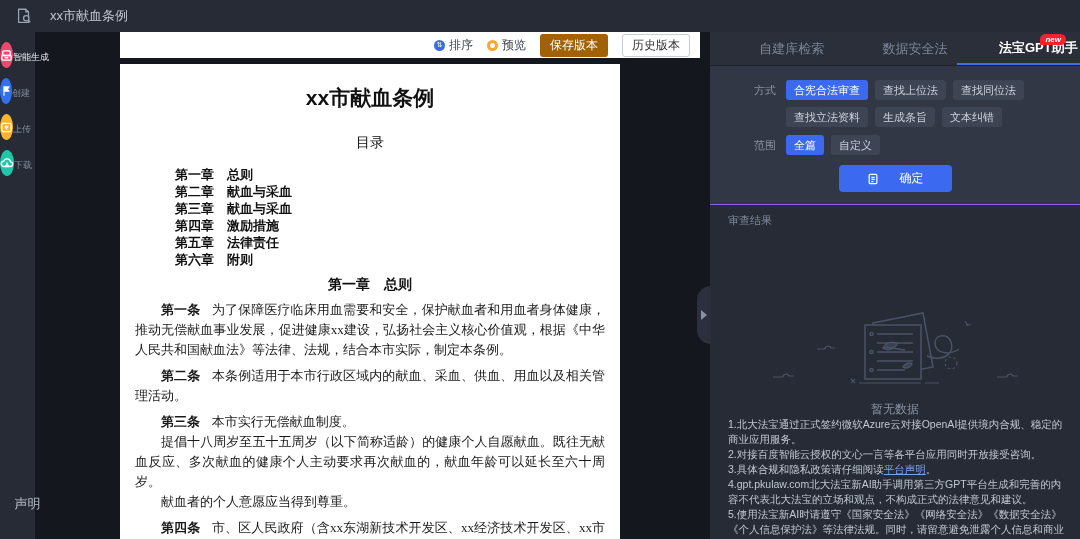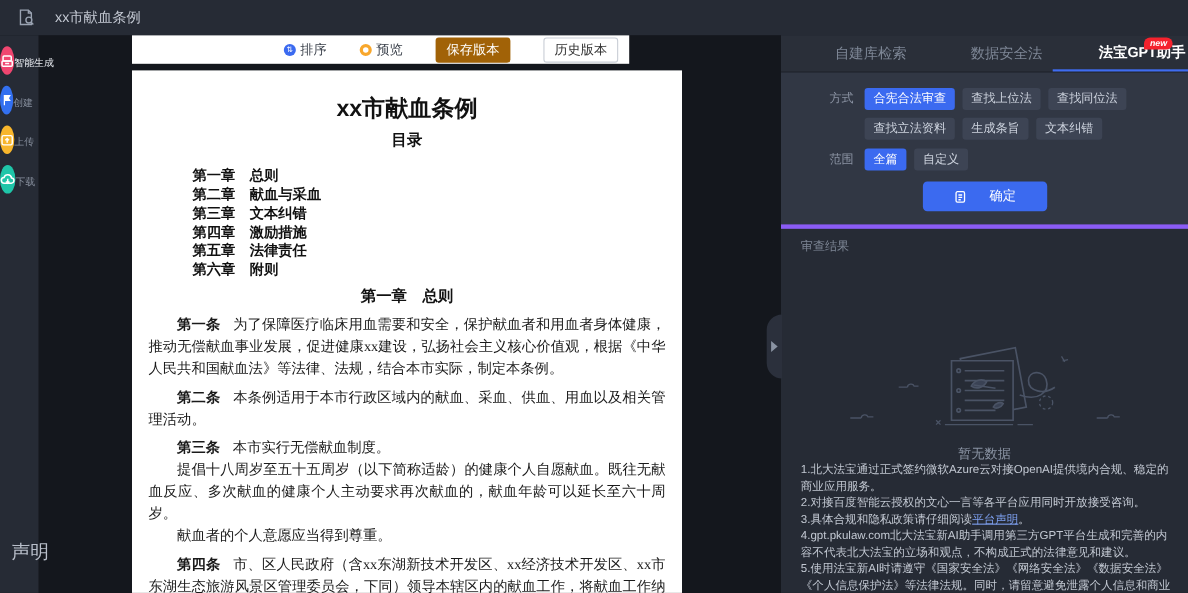--- a/index.html
+++ b/index.html
@@ -22,8 +22,8 @@
   .side-footer { position:absolute; bottom:26px; width:55px; text-align:center; color:#b9bfca; font-size:17px; }
 
   
-  .doc-toolbar { position:absolute; left:120px; top:32px; width:452px; height:26px; background:#ffffff;
-    display:flex; align-items:center; justify-content:flex-end; gap:30px; padding-right:10px; z-index:3; }
+  .doc-toolbar { position:absolute; left:120px; top:32px; width:580px; height:26px; background:#ffffff;
+    display:flex; align-items:center; justify-content:flex-end; gap:14px; padding-right:10px; z-index:3; }
   .tb-item { display:flex; align-items:center; gap:4px; font-size:12px; color:#3c424c; cursor:pointer; }
   .dot-blue { width:11px; height:11px; border-radius:50%; background:#3b6af0; color:#fff; font-size:7px;
     display:flex; align-items:center; justify-content:center; }

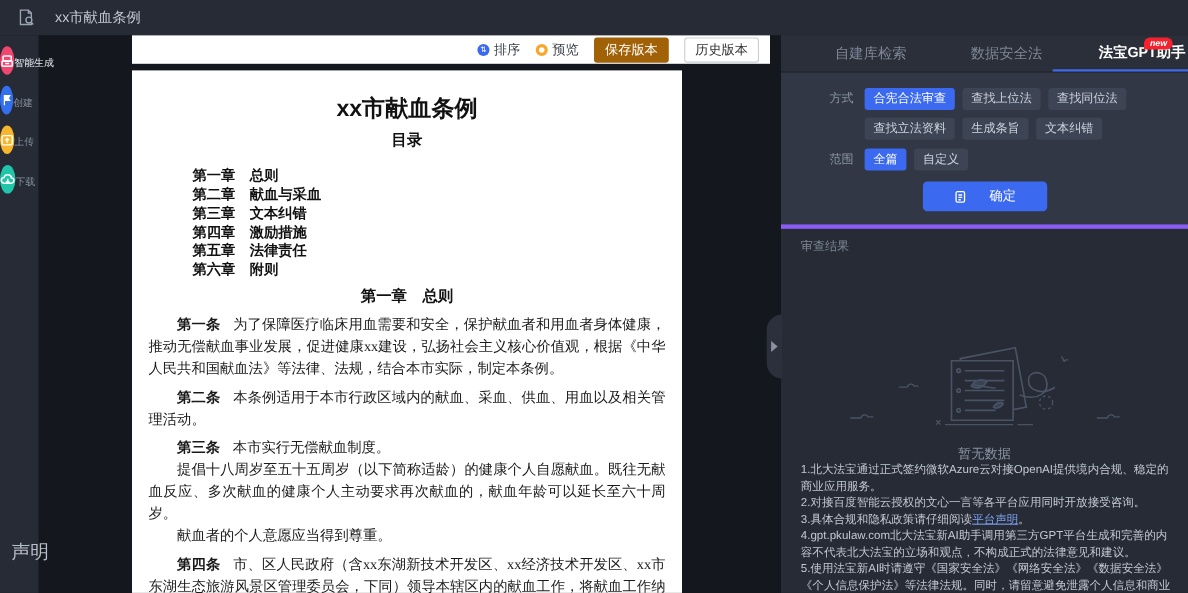--- a/index.html
+++ b/index.html
@@ -55,7 +55,7 @@
   .badge-new { position:absolute; top:2px; right:14px; background:#f5222d; color:#fff; font-size:8px;
     font-style:italic; border-radius:7px 7px 7px 1px; padding:1px 5px; font-weight:bold; }
 
-  .options { background:#313744; padding:14px 0 12px 0; border-bottom:4px solid #8b5cf6; }
+  .options { background:#313744; padding:14px 0 12px 0; border-bottom:1px solid #8b5cf6; }
   .opt-row { display:flex; align-items:flex-start; margin:0 0 8px 44px; }
   .opt-label { font-size:11px; color:#8b93a3; line-height:20px; margin-right:10px; white-space:nowrap; }
   .chip-wrap { display:flex; flex-wrap:wrap; gap:7px; width:280px; }

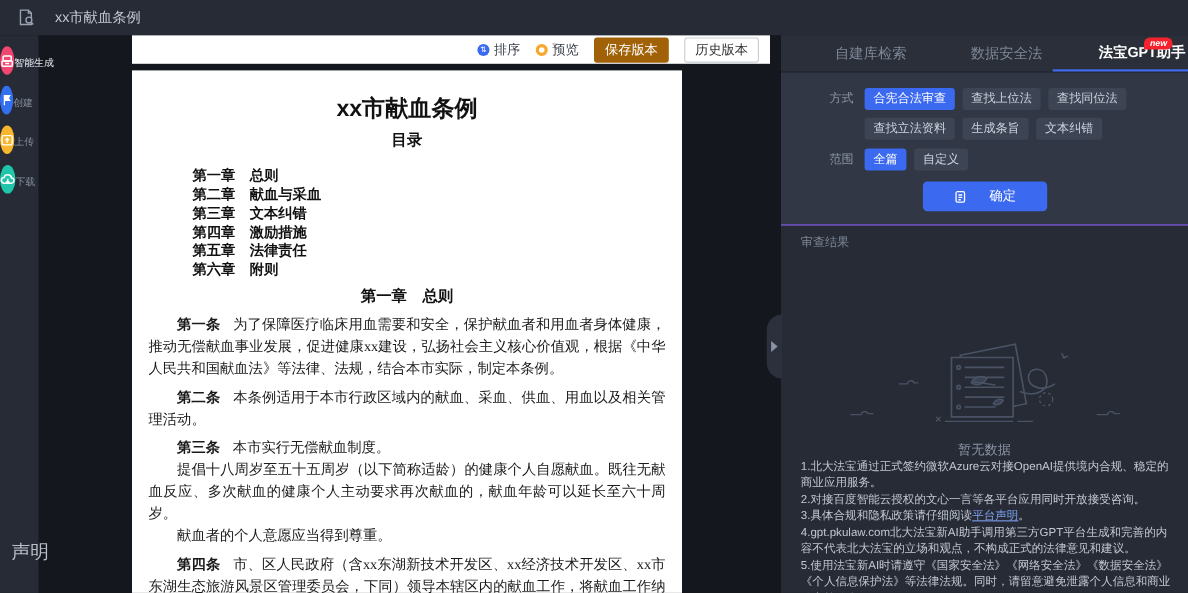--- a/index.html
+++ b/index.html
@@ -36,7 +36,7 @@
     overflow:hidden; padding:20px 15px 0 15px; z-index:3; }
   .doc-title { text-align:center; font-size:21px; font-weight:bold; color:#111;
     font-family:"Liberation Sans","DejaVu Sans",sans-serif; }
-  .doc-toc-title { text-align:center; font-size:14px; font-weight:bold; color:#111; margin-top:7px; }
+  .doc-toc-title { text-align:center; font-size:14px; font-weight:normal; color:#111; margin-top:22px; }
   .toc { margin-top:14px; padding-left:40px; }
   .toc-item { font-size:13px; font-weight:bold; color:#111; line-height:17px; }
   .chapter { text-align:center; font-size:14px; font-weight:bold; color:#111; margin-top:8px; }

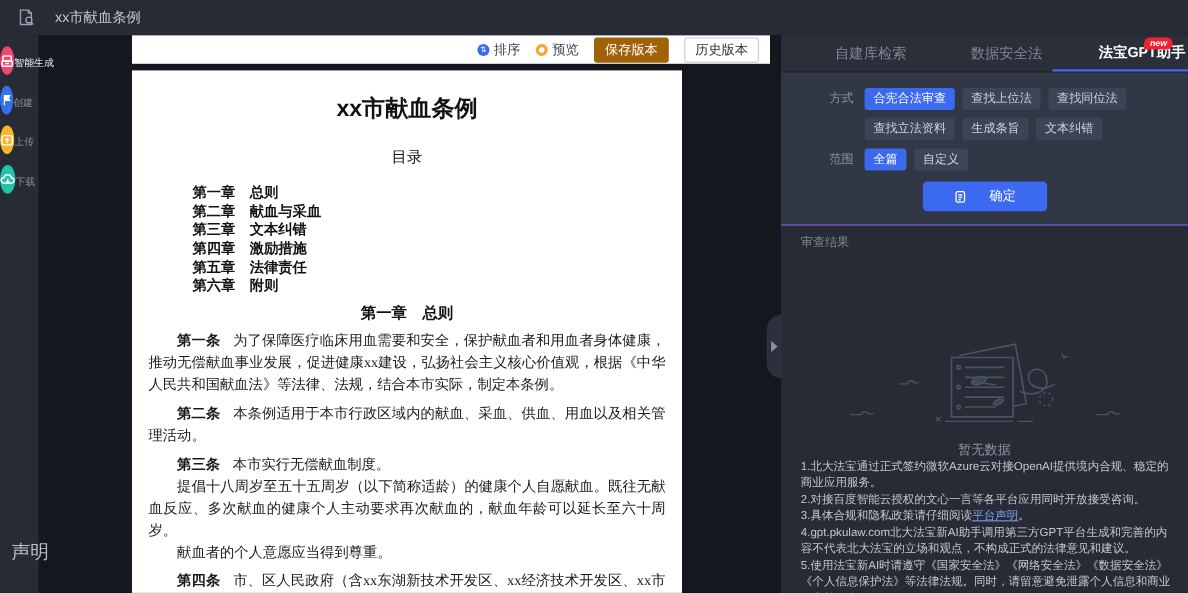--- a/index.html
+++ b/index.html
@@ -155,7 +155,7 @@
     <div class="toc">
       <div class="toc-item">第一章　总则</div>
       <div class="toc-item">第二章　献血与采血</div>
-      <div class="toc-item">第三章　文本纠错</div>
+      <div class="toc-item">第三章　献血与采血</div>
       <div class="toc-item">第四章　激励措施</div>
       <div class="toc-item">第五章　法律责任</div>
       <div class="toc-item">第六章　附则</div>

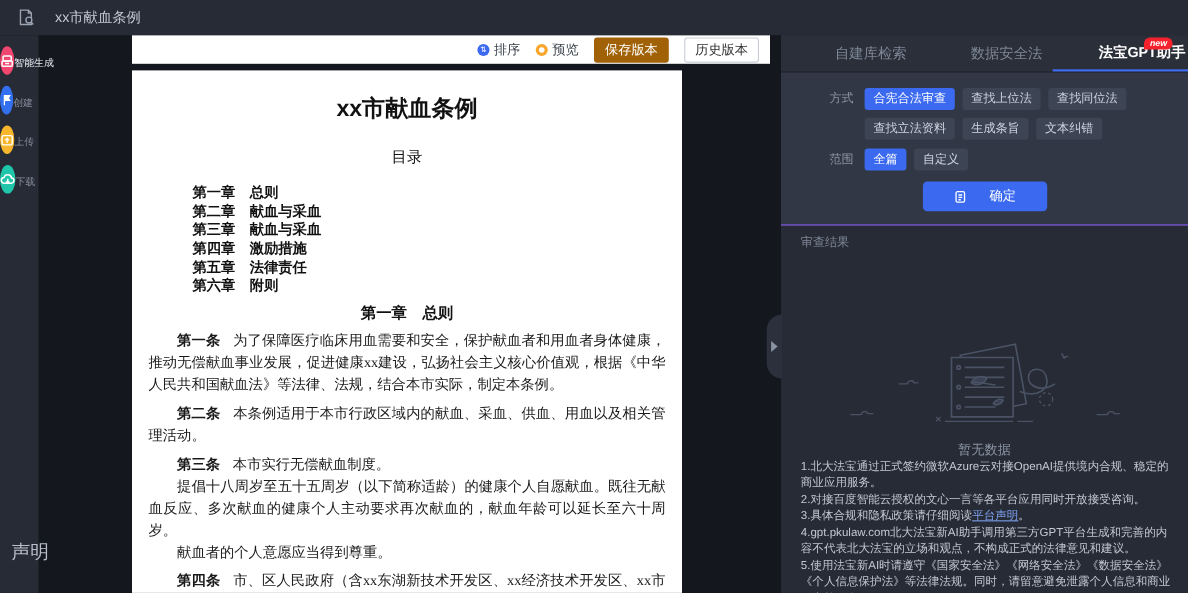--- a/index.html
+++ b/index.html
@@ -19,7 +19,7 @@
   .side-circle { width:26px; height:26px; border-radius:50%; display:flex; align-items:center; justify-content:center; cursor:pointer; }
   .side-label { margin-top:4px; font-size:9px; color:#868e9c; white-space:nowrap; }
   .side-label.bright { color:#e8ebf0; }
-  .side-footer { position:absolute; bottom:26px; width:55px; text-align:center; color:#b9bfca; font-size:17px; }
+  .side-footer { position:absolute; bottom:26px; width:55px; text-align:center; color:#b9bfca; font-size:13px; }
 
   
   .doc-toolbar { position:absolute; left:120px; top:32px; width:580px; height:26px; background:#ffffff;

